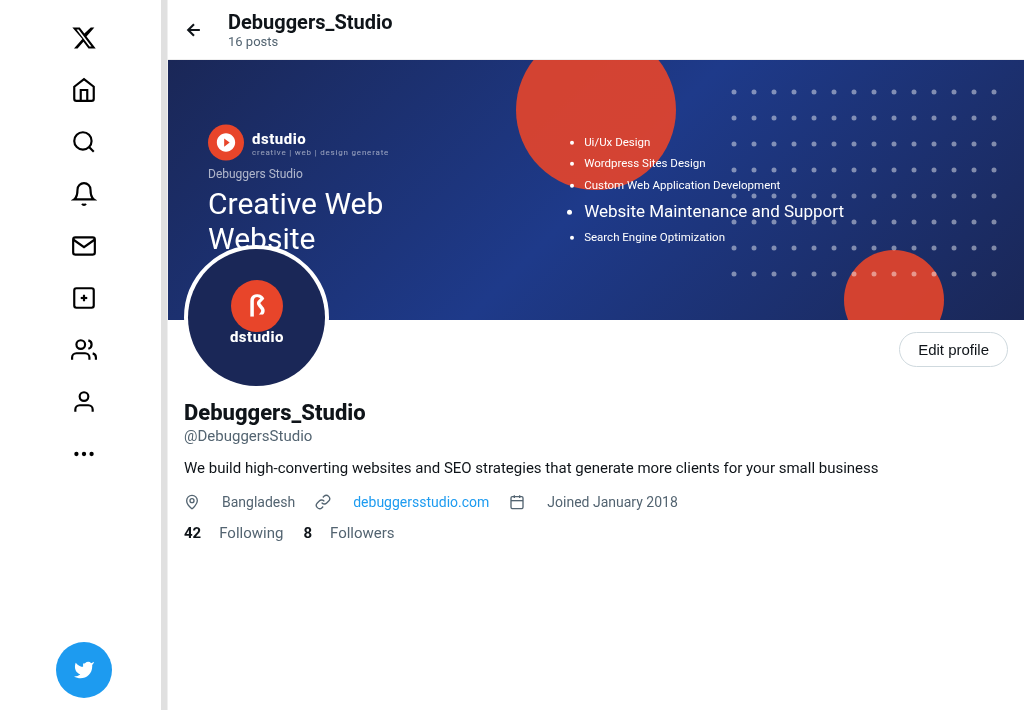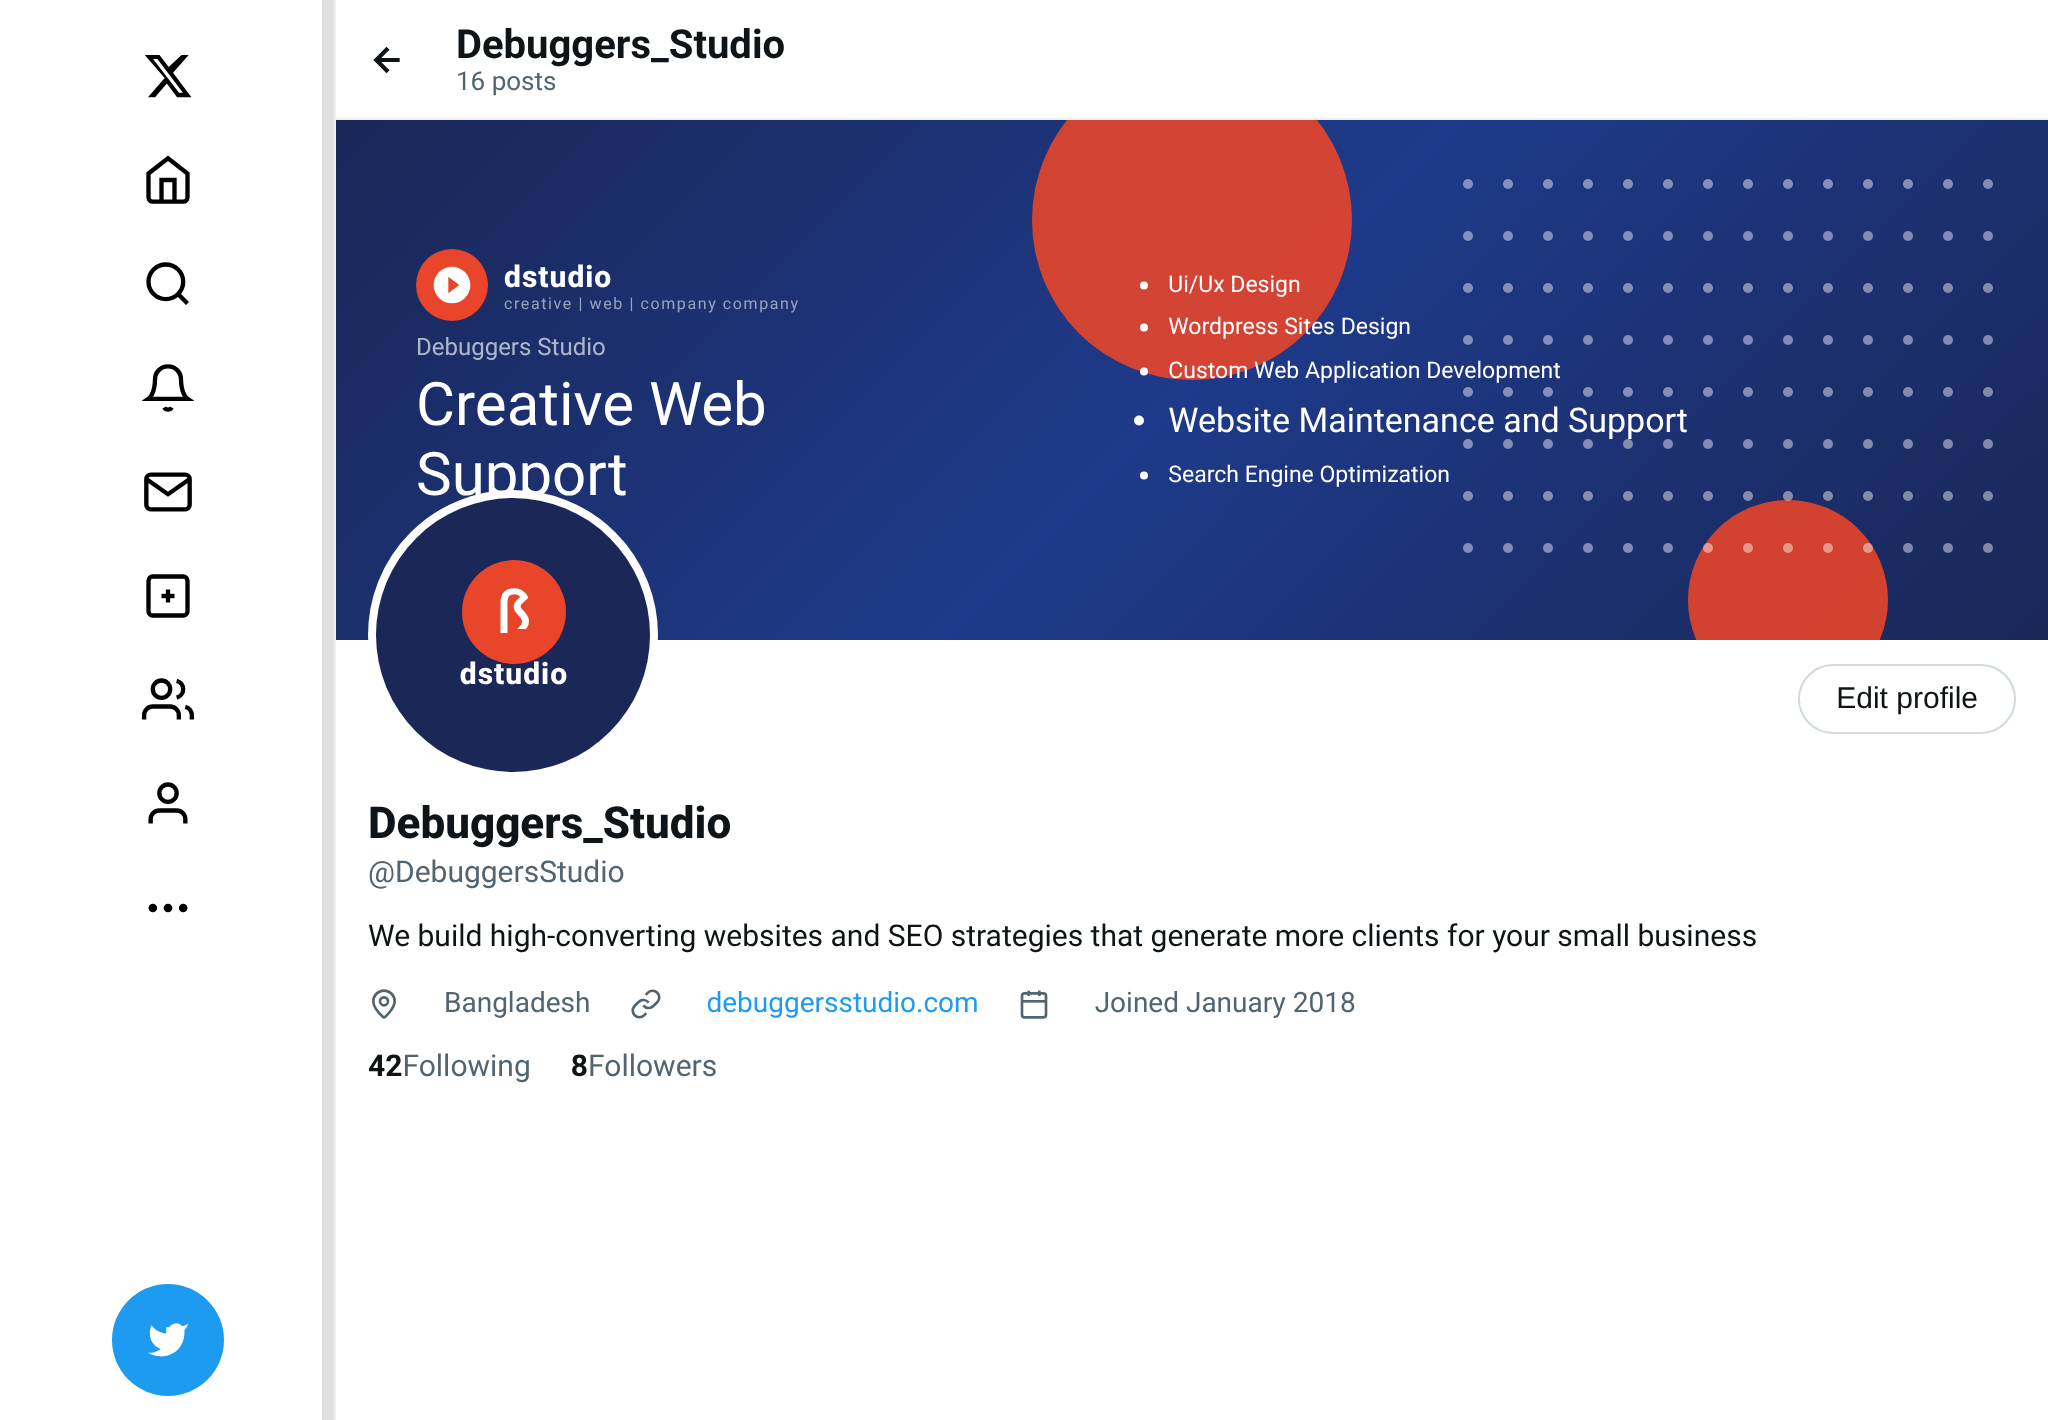--- a/index.html
+++ b/index.html
@@ -544,7 +544,7 @@
           </div>
           <div>
             <div style="color:#fff;font-size:15px;font-weight:800;letter-spacing:0.5px;">dstudio</div>
-            <div style="color:rgba(255,255,255,0.55);font-size:8px;letter-spacing:0.8px;">creative | web | company company</div>
+            <div style="color:rgba(255,255,255,0.55);font-size:8px;letter-spacing:0.8px;">creative | web | design generate</div>
           </div>
         </div>
         <div style="color:rgba(255,255,255,0.65);font-size:12px;margin-bottom:6px;">Debuggers Studio</div>

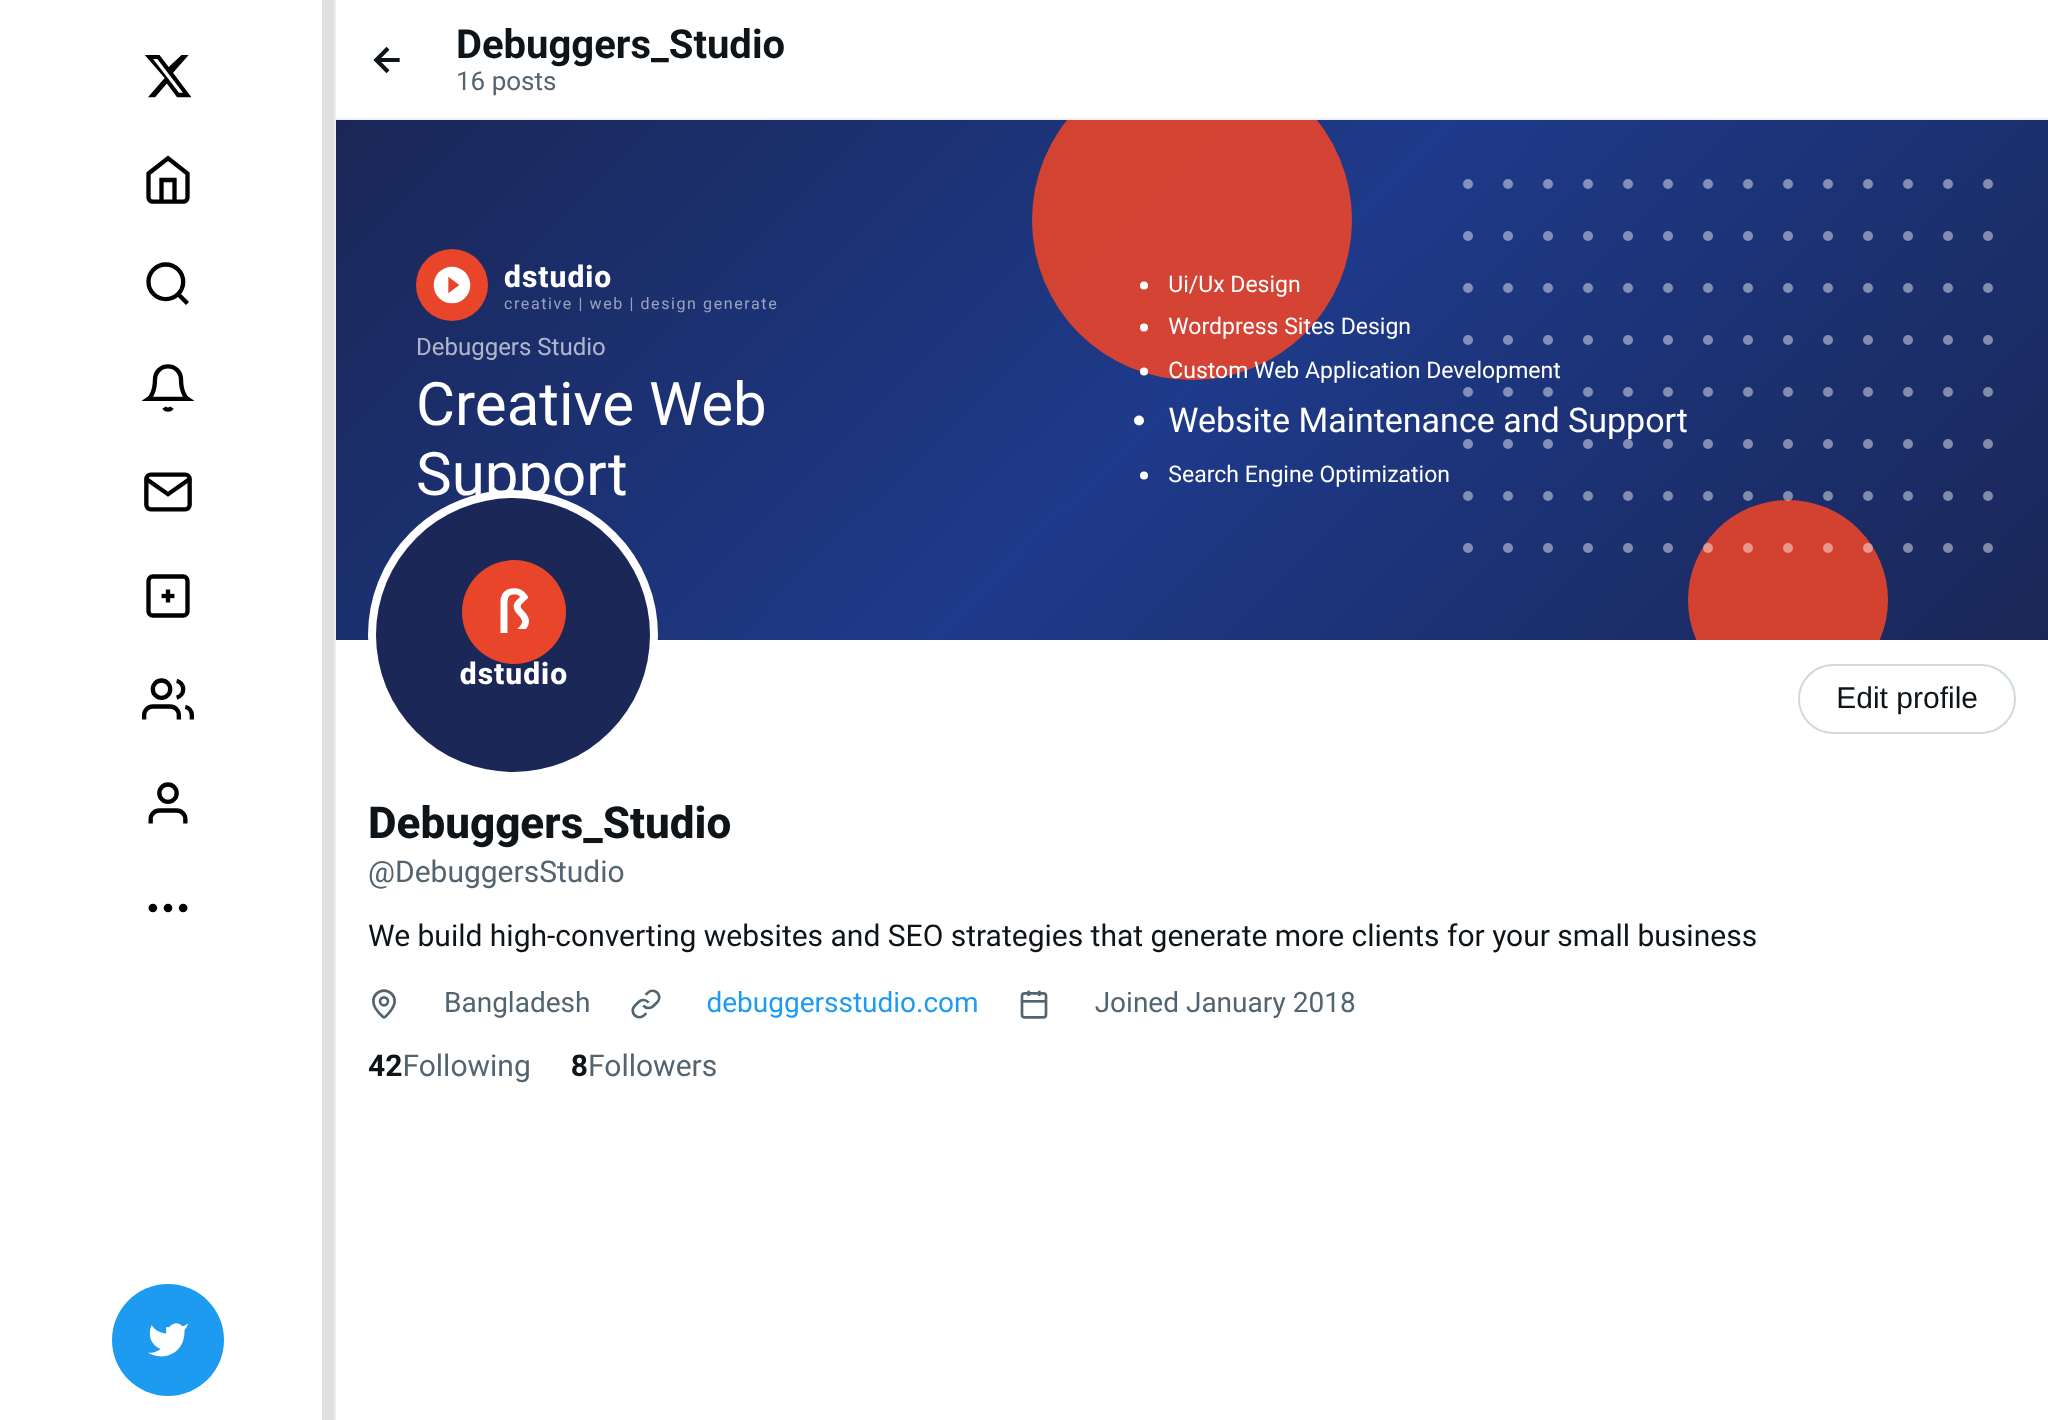--- a/index.html
+++ b/index.html
@@ -550,7 +550,7 @@
         <div style="color:rgba(255,255,255,0.65);font-size:12px;margin-bottom:6px;">Debuggers Studio</div>
         <div style="color:#fff;font-size:30px;font-weight:400;line-height:1.15;max-width:230px;">
           <span>Creative Web</span><br>
-          <span>Support</span>
+          <span>Website</span>
         </div>
       </div>
 

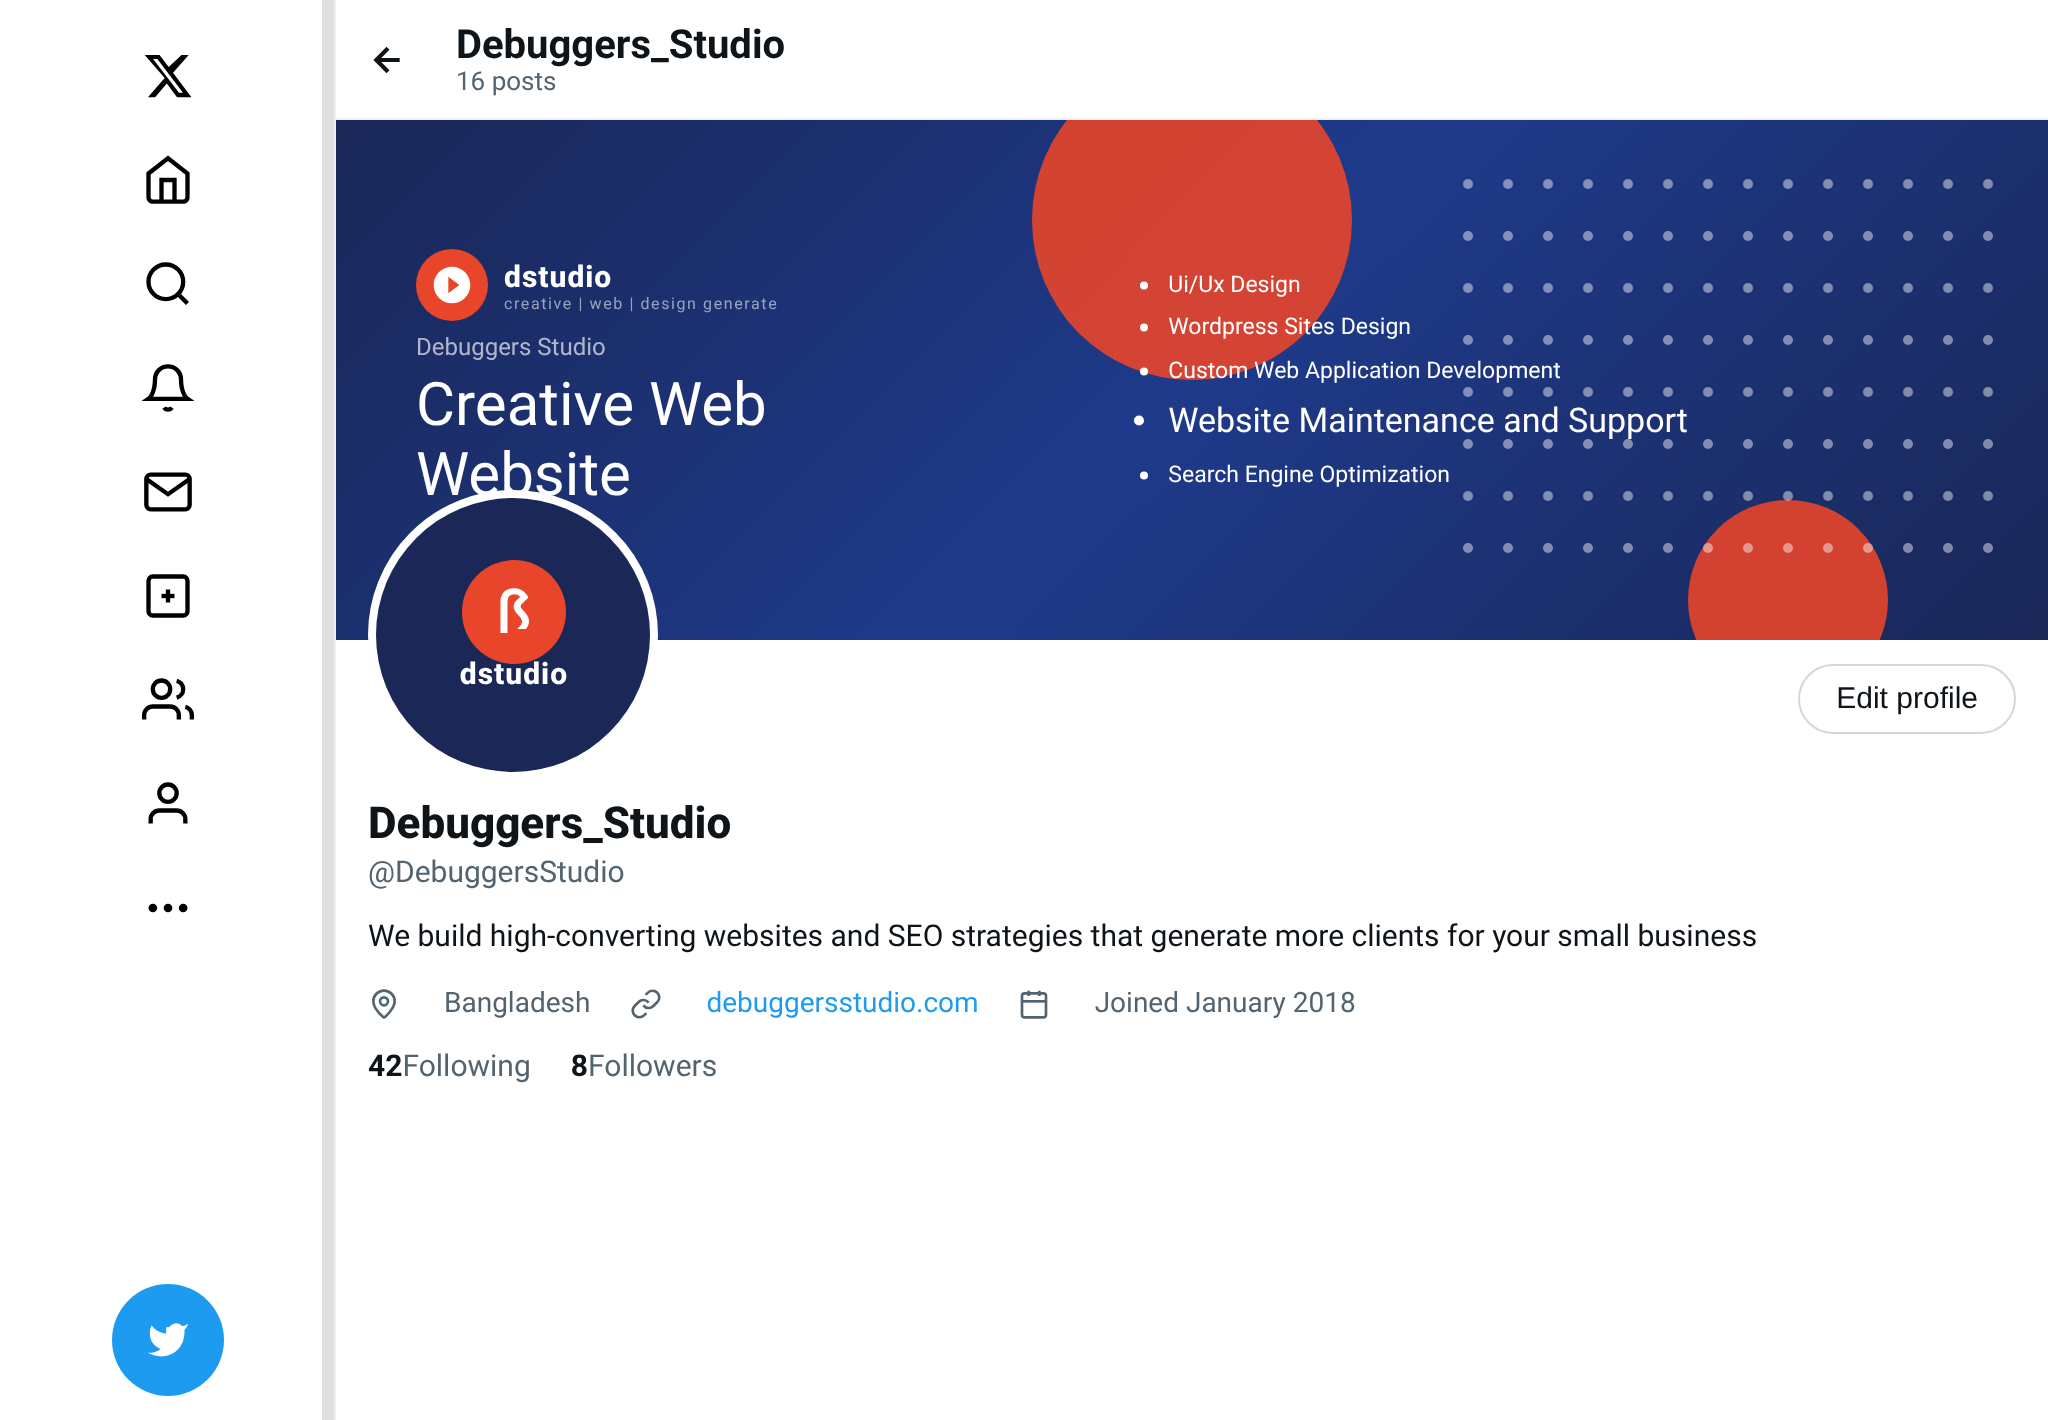--- a/index.html
+++ b/index.html
@@ -299,7 +299,7 @@
 
     .stat-item {
       display: flex;
-      gap: 0;
+      gap: 18px;
       justify-content: center;
     }
 

